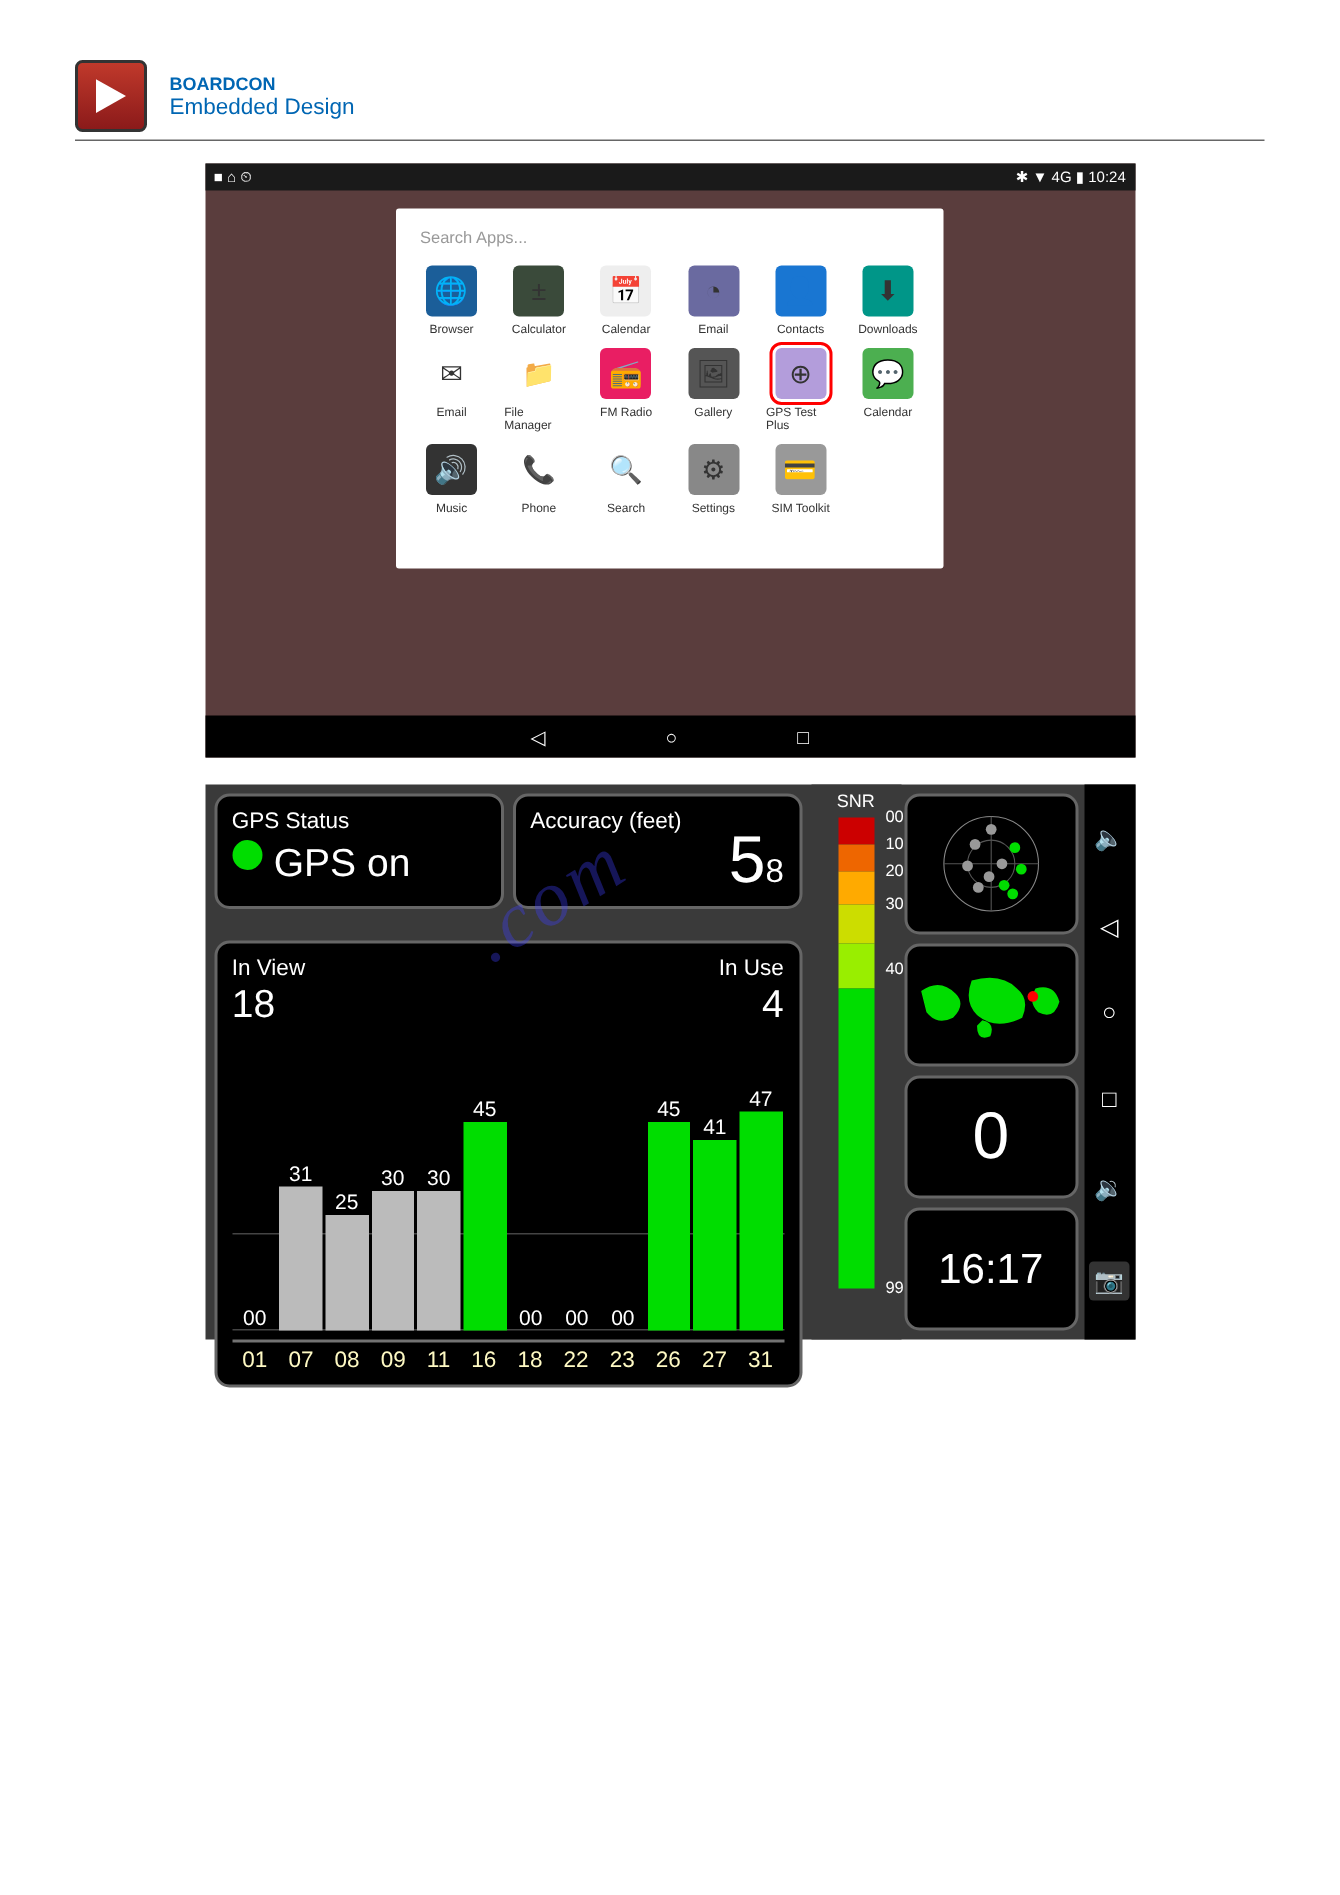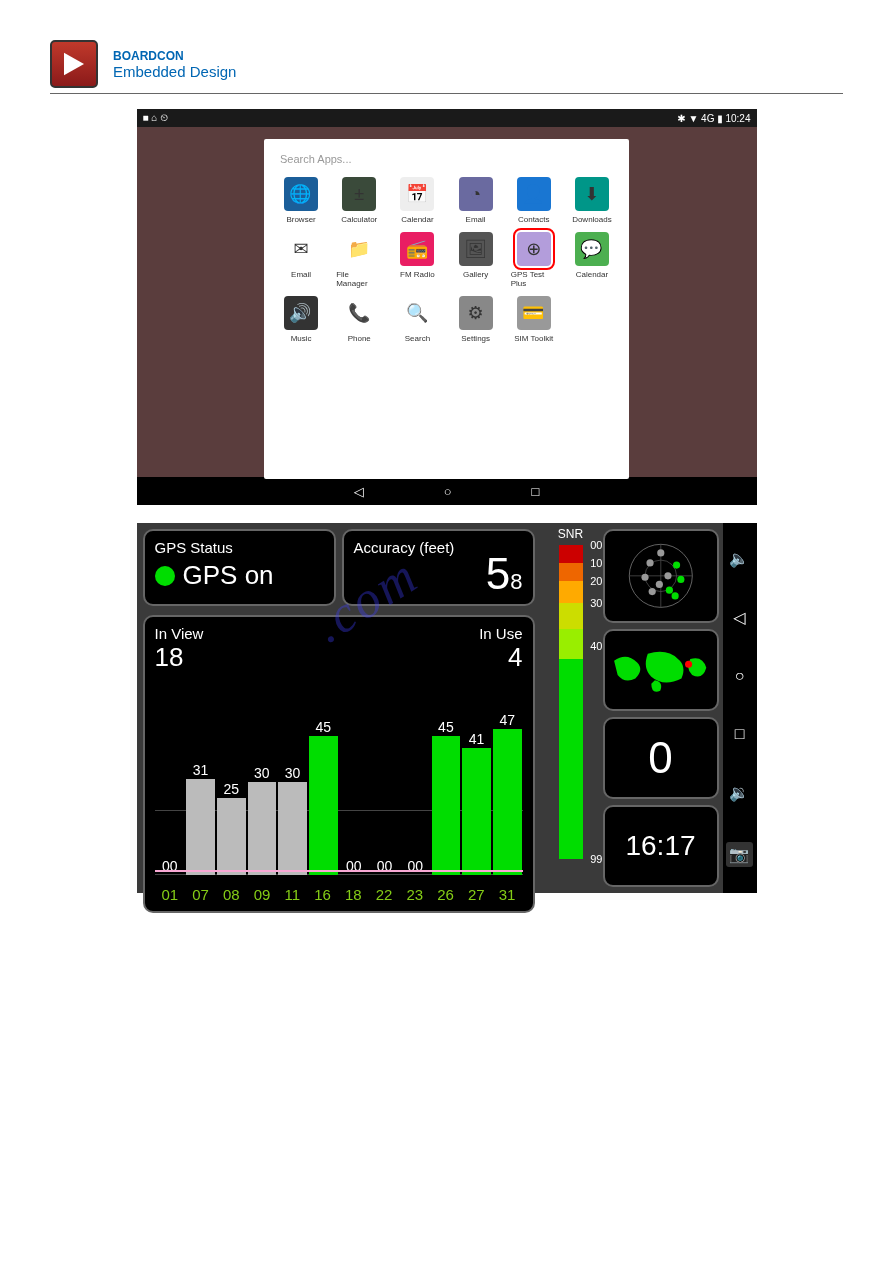--- a/index.html
+++ b/index.html
@@ -15,7 +15,7 @@
 .sbar{height:18px;background:#1a1a1a;display:flex;align-items:center;padding:0 6px;color:#fff;font-size:10px;justify-content:space-between}
 .sbar .r{display:flex;gap:3px}
 .ws{position:relative;height:350px;padding:12px 0}
-.drawer{width:365px;margin:0 auto;background:#fff;border-radius:2px;padding:8px 12px 26px;height:340px}
+.drawer{width:365px;margin:0 auto;background:#fff;border-radius:2px;padding:8px 12px 26px;height:240px}
 .srch{color:#999;font-size:11px;padding:6px 4px 10px}
 .grid{display:grid;grid-template-columns:repeat(6,1fr);gap:4px 8px}
 .ai{display:flex;flex-direction:column;align-items:center;gap:4px;padding:2px;font-size:8px;color:#333;position:relative}

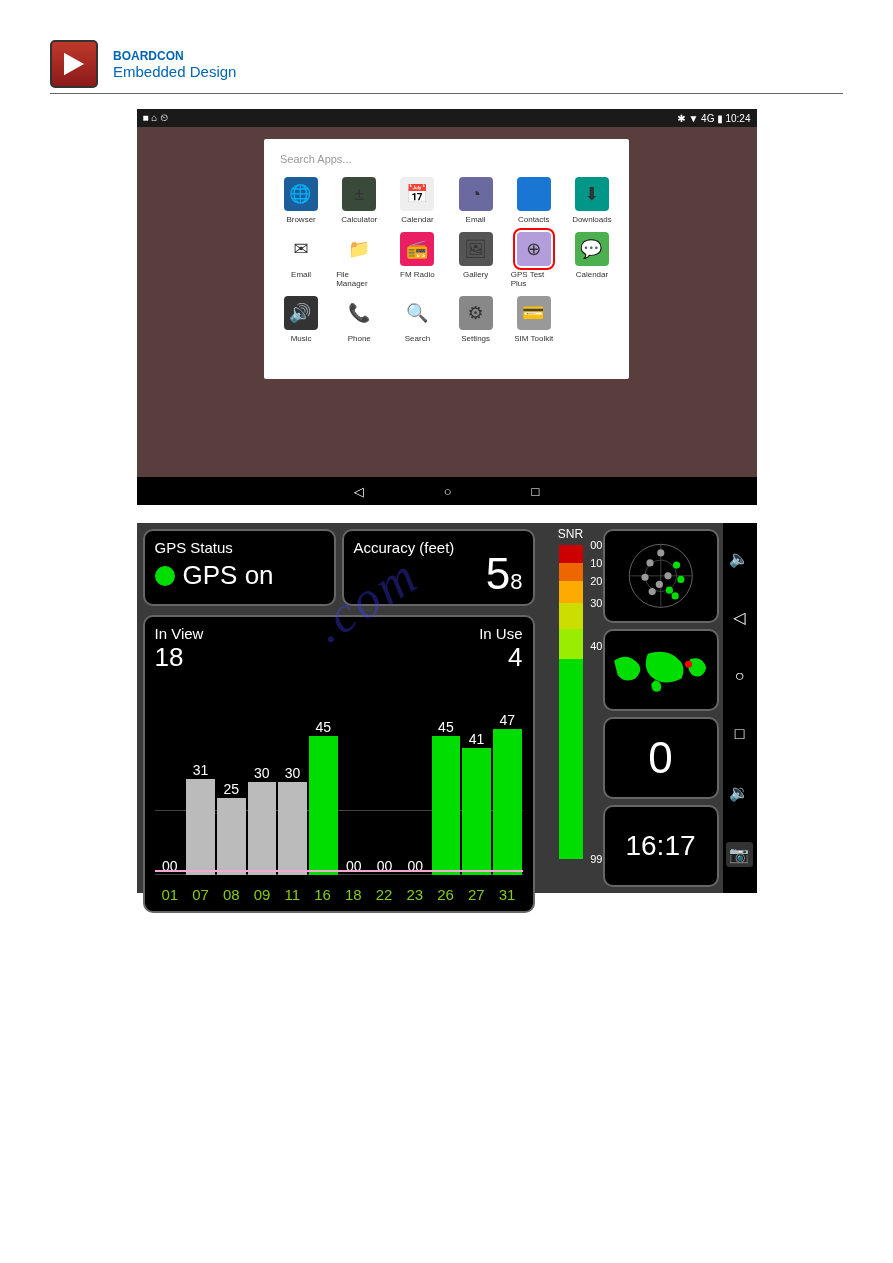--- a/index.html
+++ b/index.html
@@ -25,7 +25,7 @@
 
 
 .shot2{width:620px;margin:0 auto;background:#3a3a3a;display:flex;height:370px}
-.main{flex:1;display:flex;flex-direction:column;gap:9px;padding:6px}
+.main{flex:1;display:flex;flex-direction:column;gap:21px;padding:6px}
 .row1{display:flex;gap:6px}
 .card{background:#000;border:2px solid #666;border-radius:10px;color:#fff;padding:8px 10px}
 .cstat{flex:1}

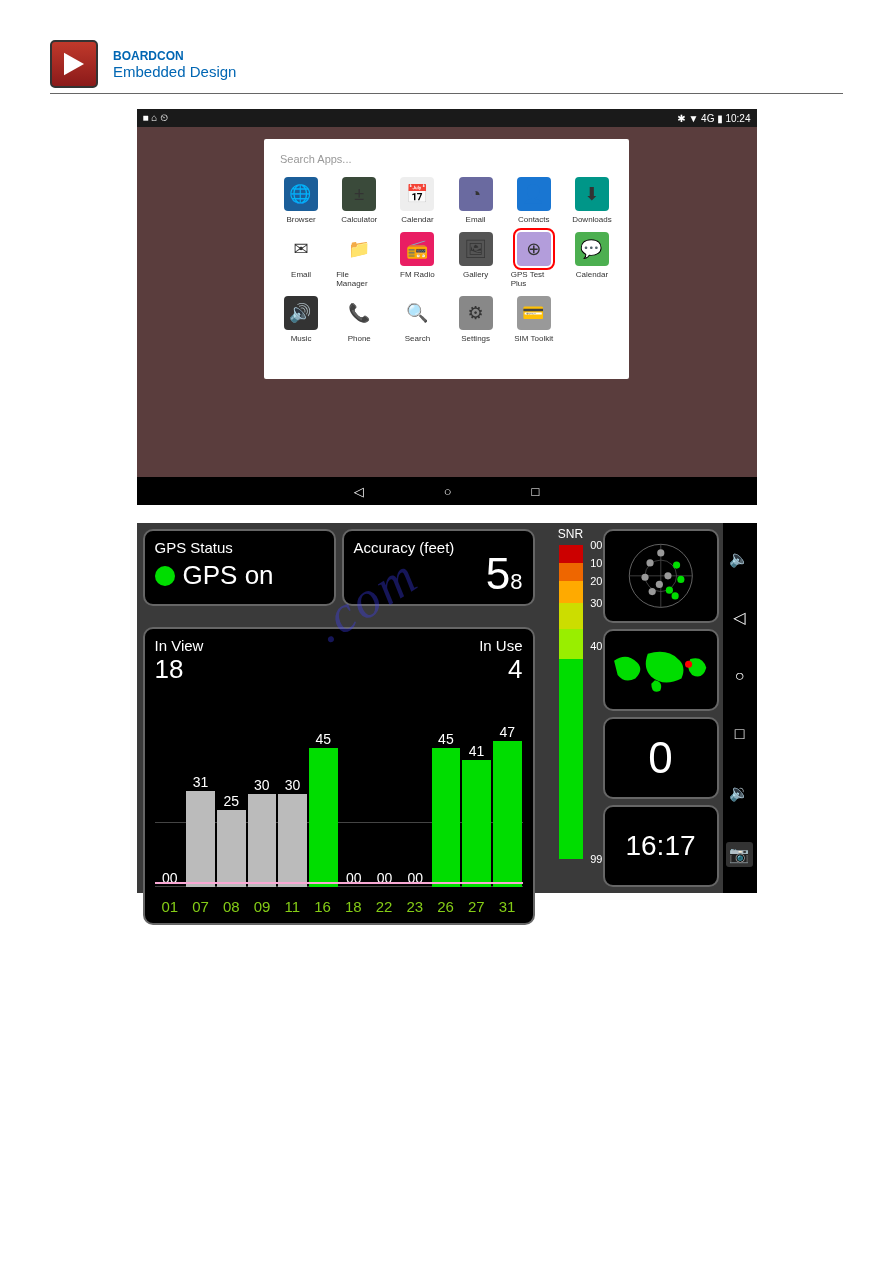--- a/index.html
+++ b/index.html
@@ -32,7 +32,7 @@
 .cacc{flex:1}
 .tt{font-size:15px}
 .dot{width:20px;height:20px;background:#0d0;border-radius:50%;display:inline-block;vertical-align:middle;margin-right:8px}
-.big{font-size:26px;display:flex;align-items:center;margin-top:4px}
+.big{font-size:26px;display:flex;align-items:flex-start;margin-top:4px}
 .acc{text-align:right;font-size:44px;line-height:1;margin-top:-4px}
 .acc small{font-size:22px}
 .bars{flex:1;position:relative}

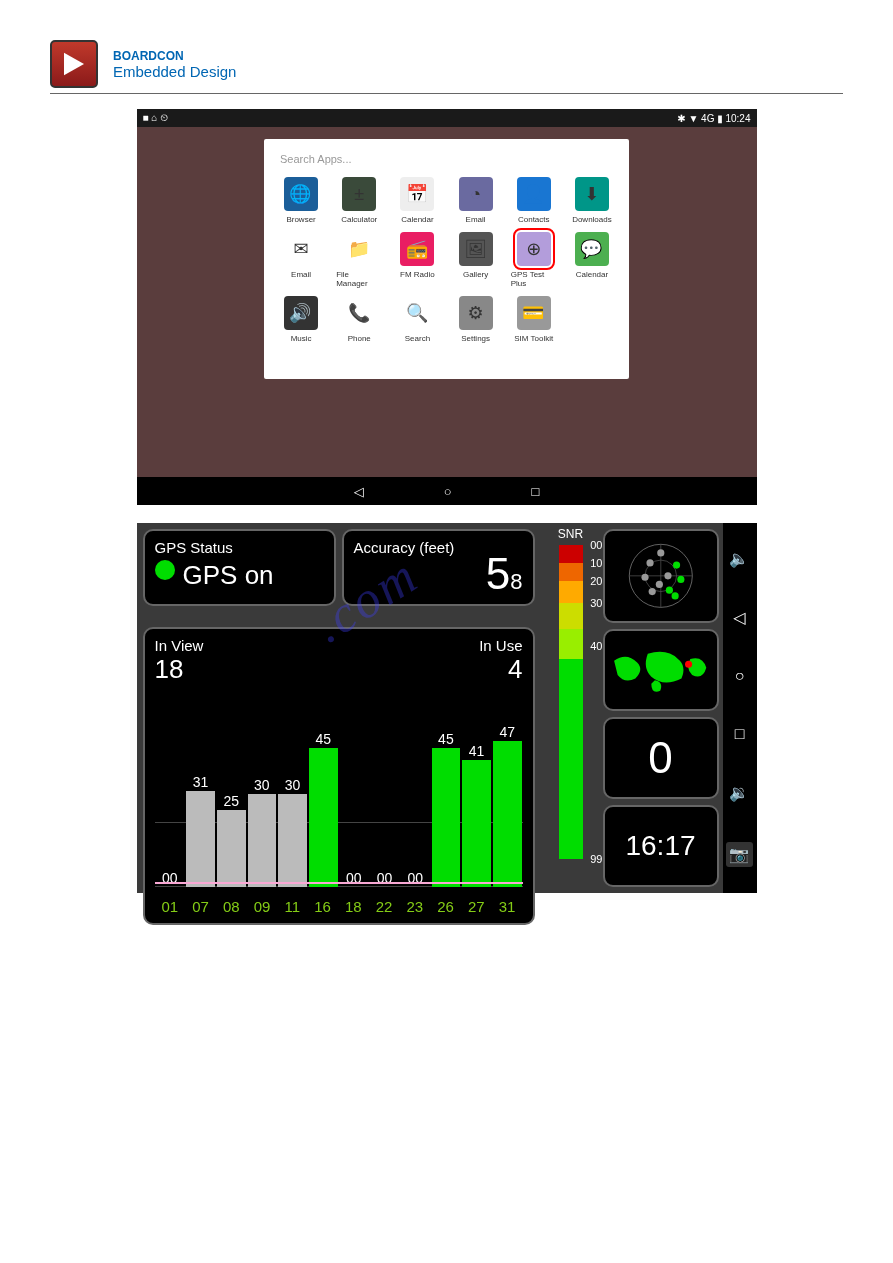--- a/index.html
+++ b/index.html
@@ -44,7 +44,7 @@
 .b{flex:1;margin:0 1px;position:relative;display:flex;flex-direction:column;align-items:center}
 .bv{font-size:14px;margin-bottom:1px}
 .bf{width:100%}
-.xrow{position:absolute;bottom:0;left:0;right:0;display:flex;justify-content:space-around;color:#84cc16;font-size:15px;border-top:2px solid #f9a8d4;padding-top:14px}
+.xrow{position:absolute;bottom:0;left:0;right:0;display:flex;justify-content:space-around;color:#fef9c3;font-size:15px;border-top:2px solid #737373;padding-top:3px}
 .snr{width:60px;background:#3a3a3a;color:#fff;text-align:center;font-size:12px;padding:4px 2px}
 .snr .g{width:24px;height:320px;margin:4px auto;position:relative}
 .snr .seg{width:100%}

